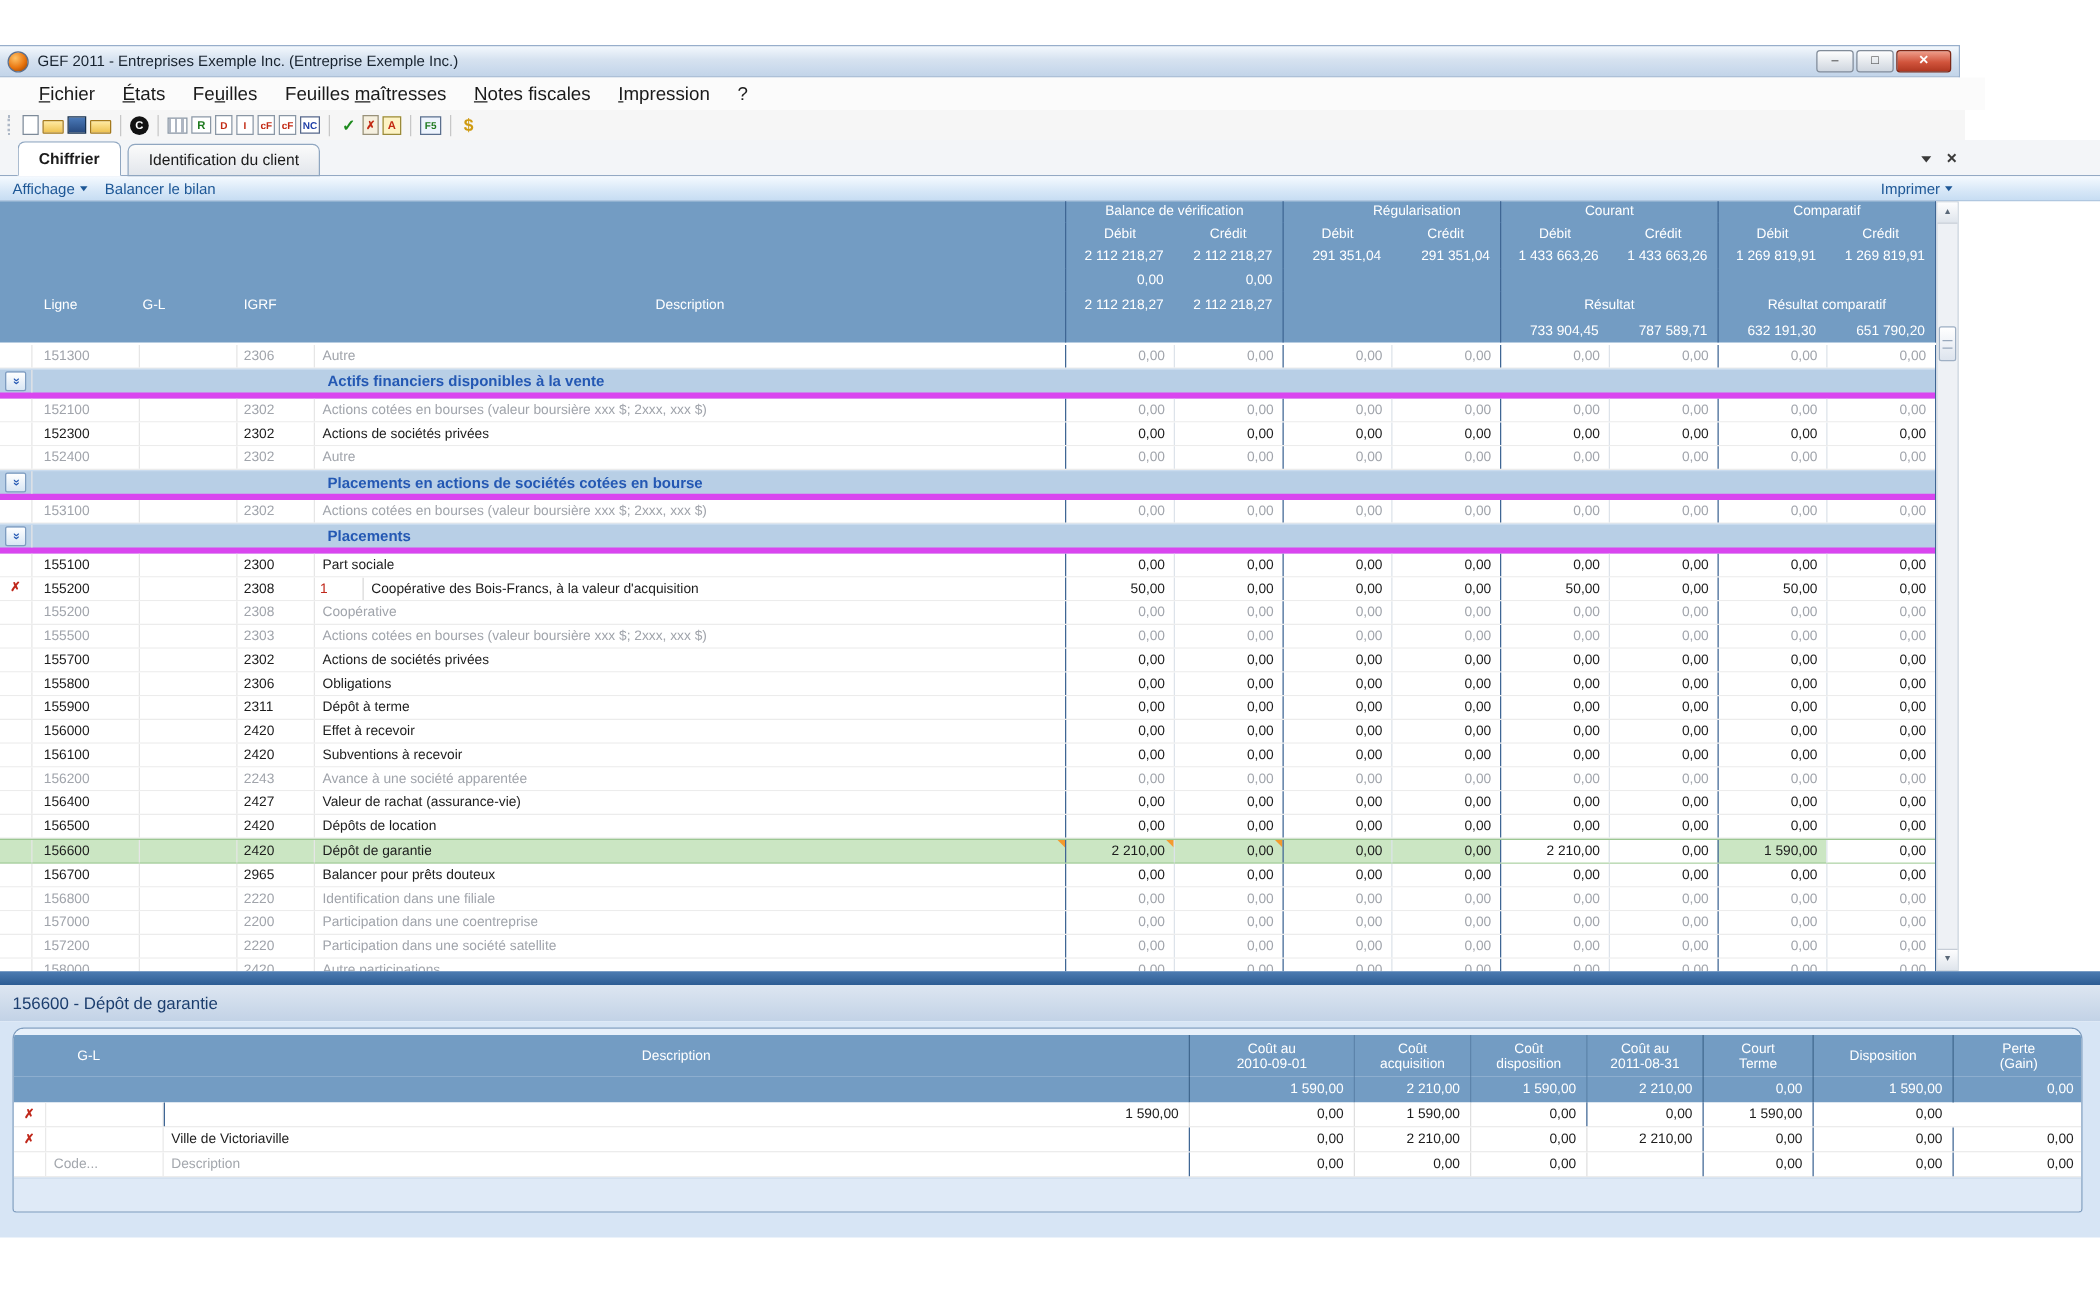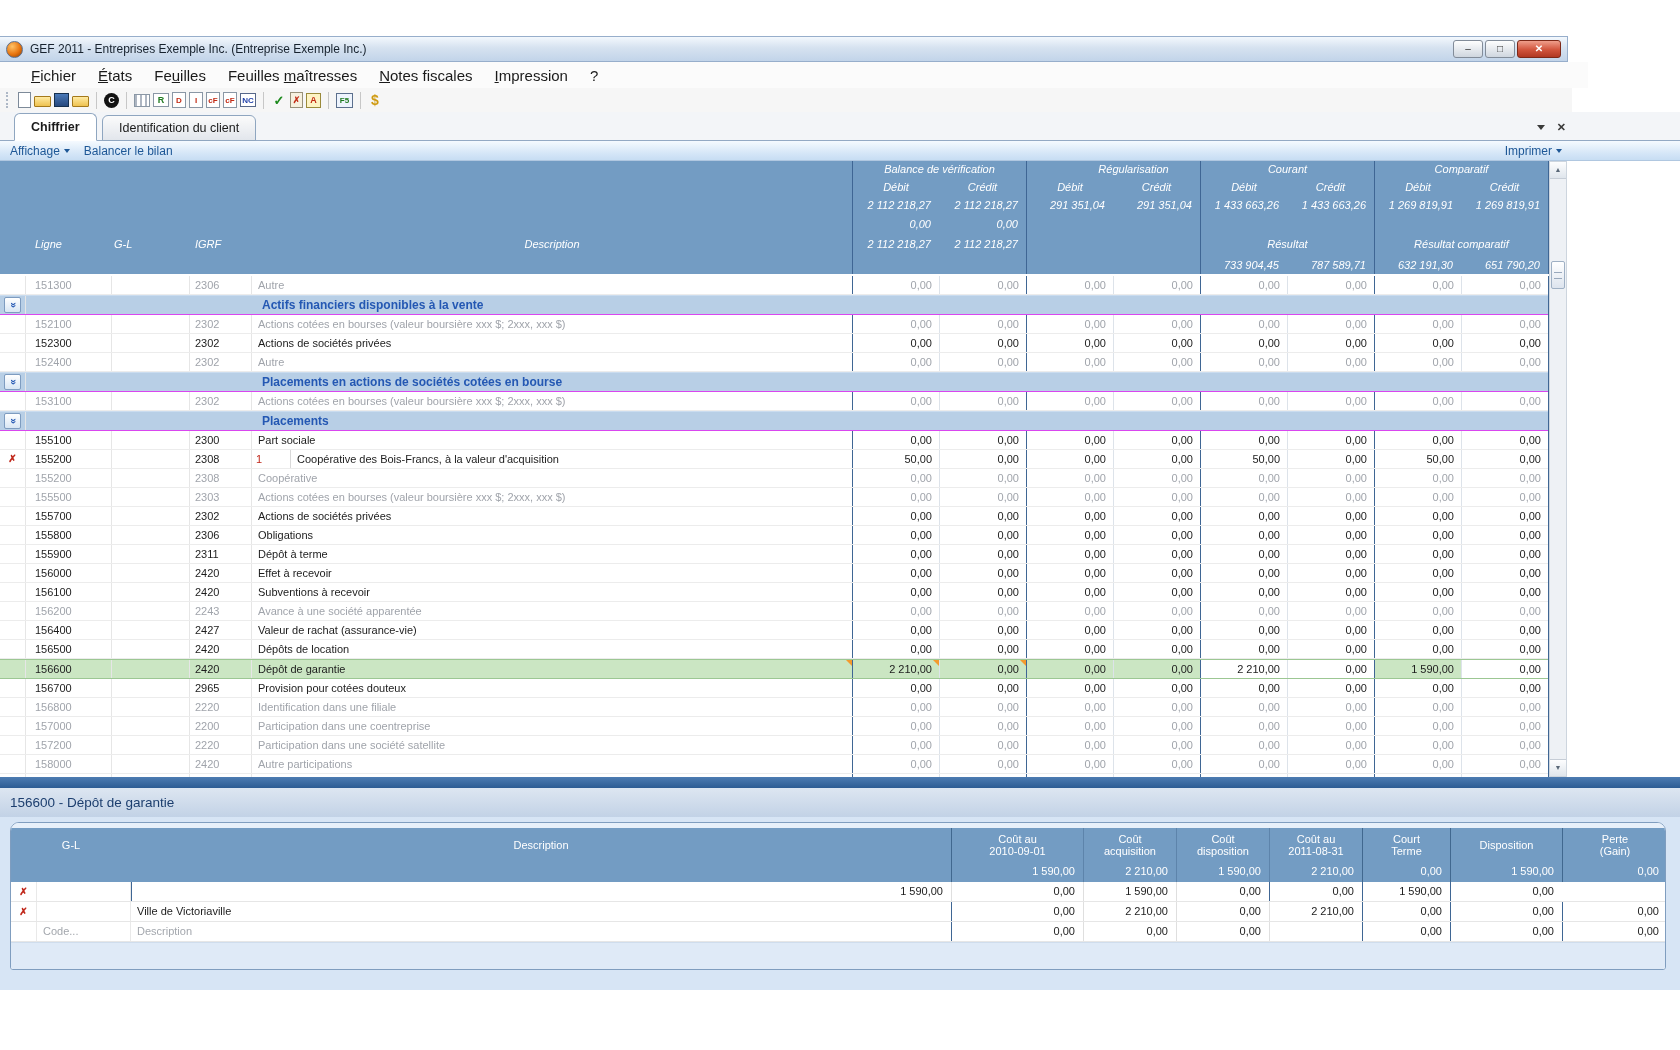--- a/index.html
+++ b/index.html
@@ -70,7 +70,7 @@
   .ghr{display:grid;grid-template-columns:var(--gcols);}
   .r1{height:17px;line-height:17px;} .r2{height:18px;line-height:18px;} .r3{height:19px;line-height:19px;}
   .r4{height:18px;line-height:18px;} .r5{height:23px;line-height:23px;} .r6{height:18px;line-height:18px;}
-  .gc{overflow:hidden;white-space:nowrap;font-style:italic;}
+  .gc{overflow:hidden;white-space:nowrap;}
   .gc.center{text-align:center;} .gc.num{text-align:right;padding-right:8px;}
   .sp5{grid-column:1/6;} .g0{grid-column:6/8;} .g1{grid-column:8/10;padding-left:40px;} .g2{grid-column:10/12;} .g3{grid-column:12/14;}
   .bd{border-left:1px solid var(--navy);}

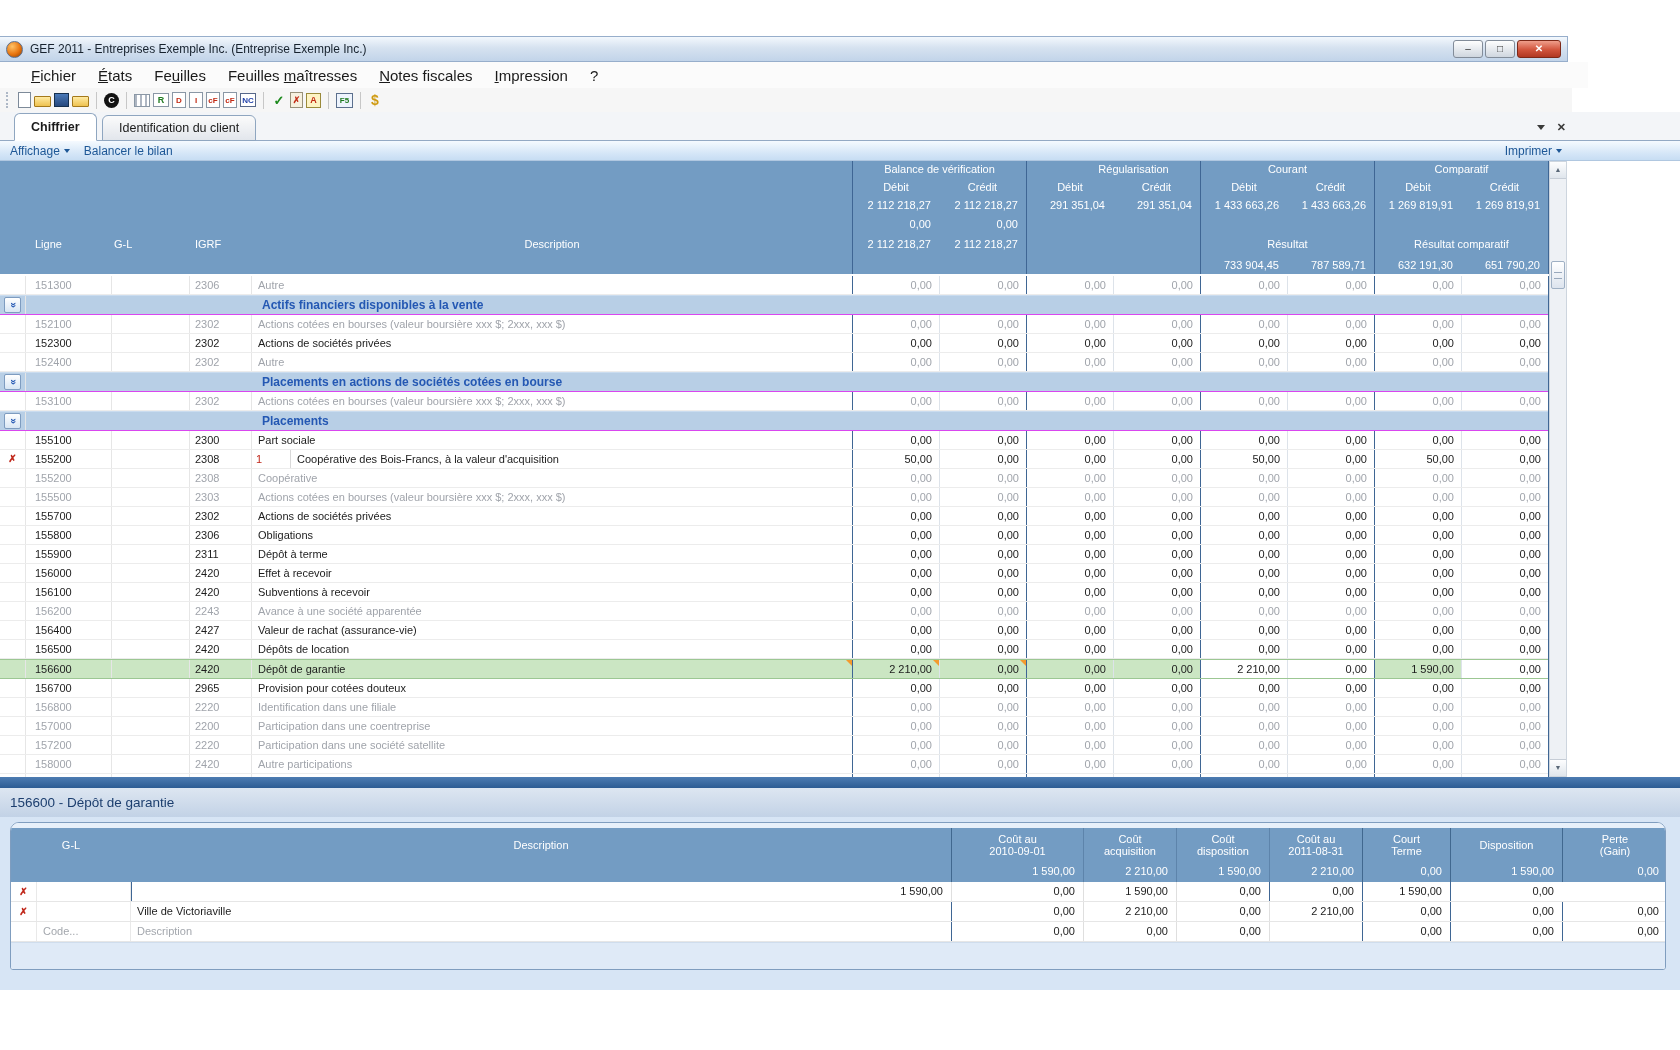--- a/index.html
+++ b/index.html
@@ -82,7 +82,7 @@
   .grow{display:grid;grid-template-columns:var(--gcols);height:18px;line-height:18px;font-size:11px;
     color:#1c1c1c;border-bottom:1px solid #ececec;background:#fff;}
   .grow.gray{color:#a0a4ab;}
-  .grow.group{background:var(--grpbg);color:var(--grptx);border-top:1px solid #cadcef;border-bottom:1px solid #d946ef;}
+  .grow.group{background:var(--grpbg);color:var(--grptx);border-top:1px solid #cadcef;border-bottom:5px solid #d946ef;}
   .grow.sel{background:#cbe6c3;border-top:1px solid #9cc793;border-bottom:1px solid #9cc793;}
   .cexp{border-right:1px solid #e6e6e6;color:#c0271a;text-align:center;font-size:10px;font-weight:bold;}
   .cligne{padding-left:9px;border-right:1px solid #e6e6e6;}

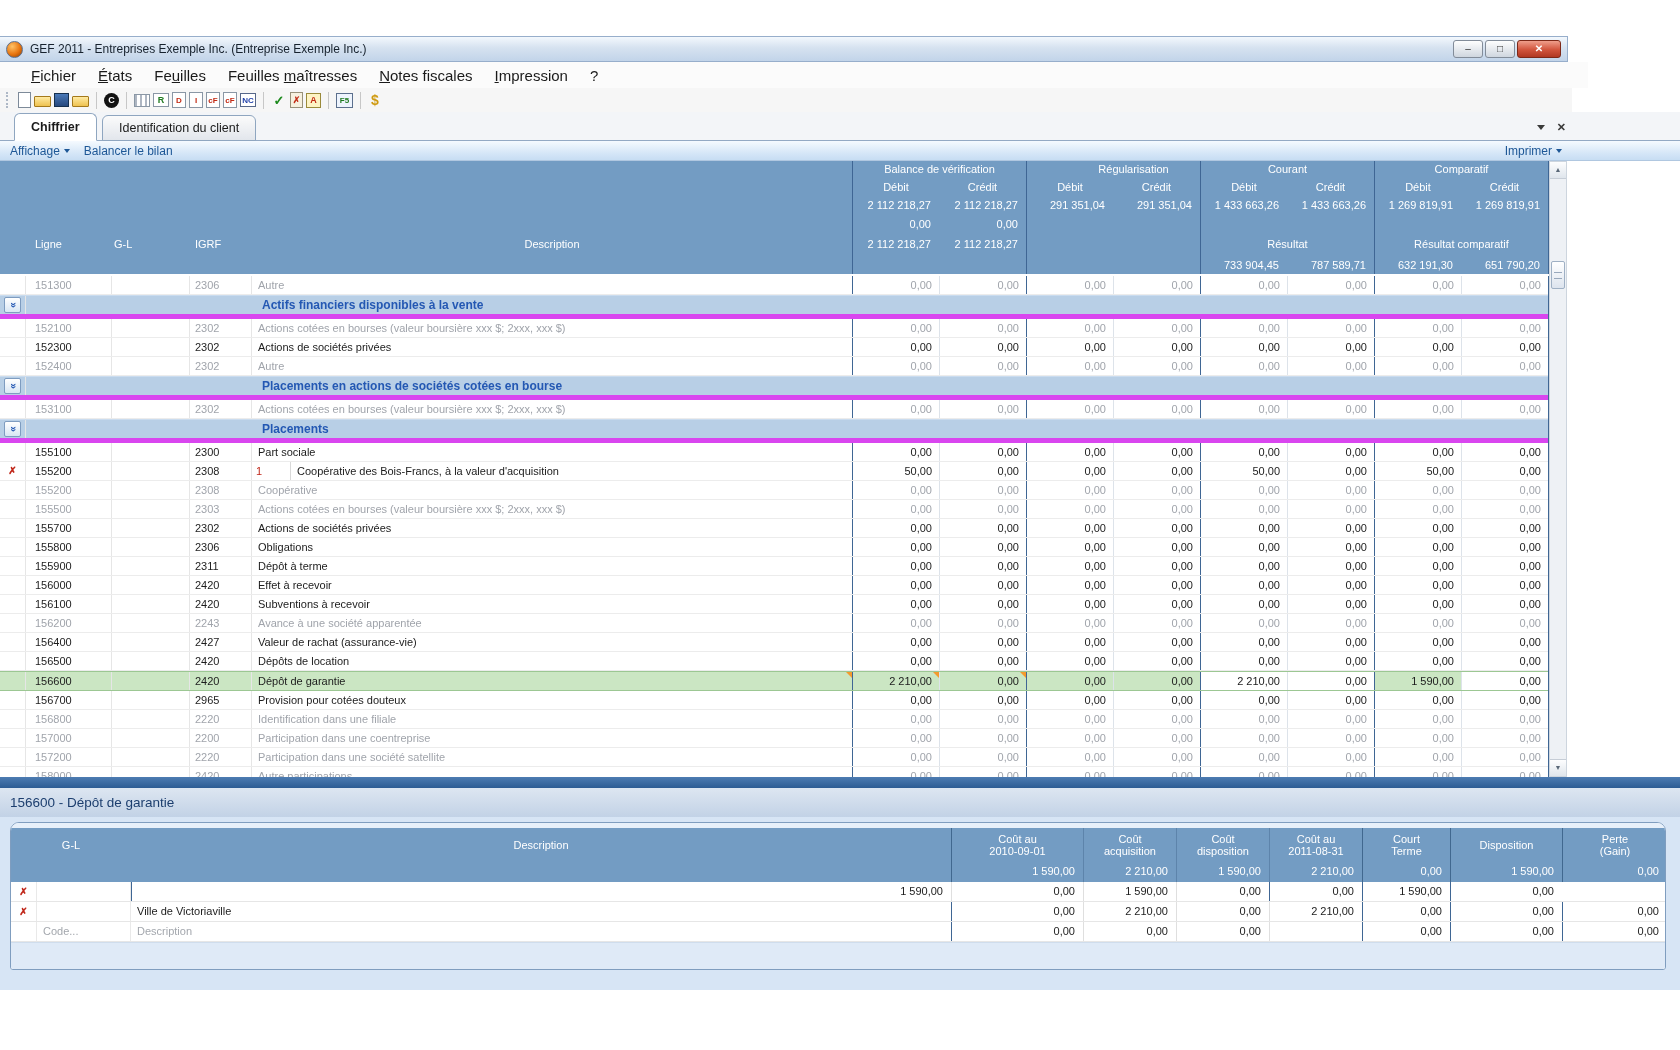--- a/index.html
+++ b/index.html
@@ -625,7 +625,7 @@
         <div class="cgl"></div>
         <div class="cigrf">2965</div>
         <div class="cdesc">
-          <div class="desctext">Provision pour cotées douteux</div>
+          <div class="desctext">Balancer pour prêts douteux</div>
         </div>
         <div class="cv bd">0,00</div>
         <div class="cv bl">0,00</div>

